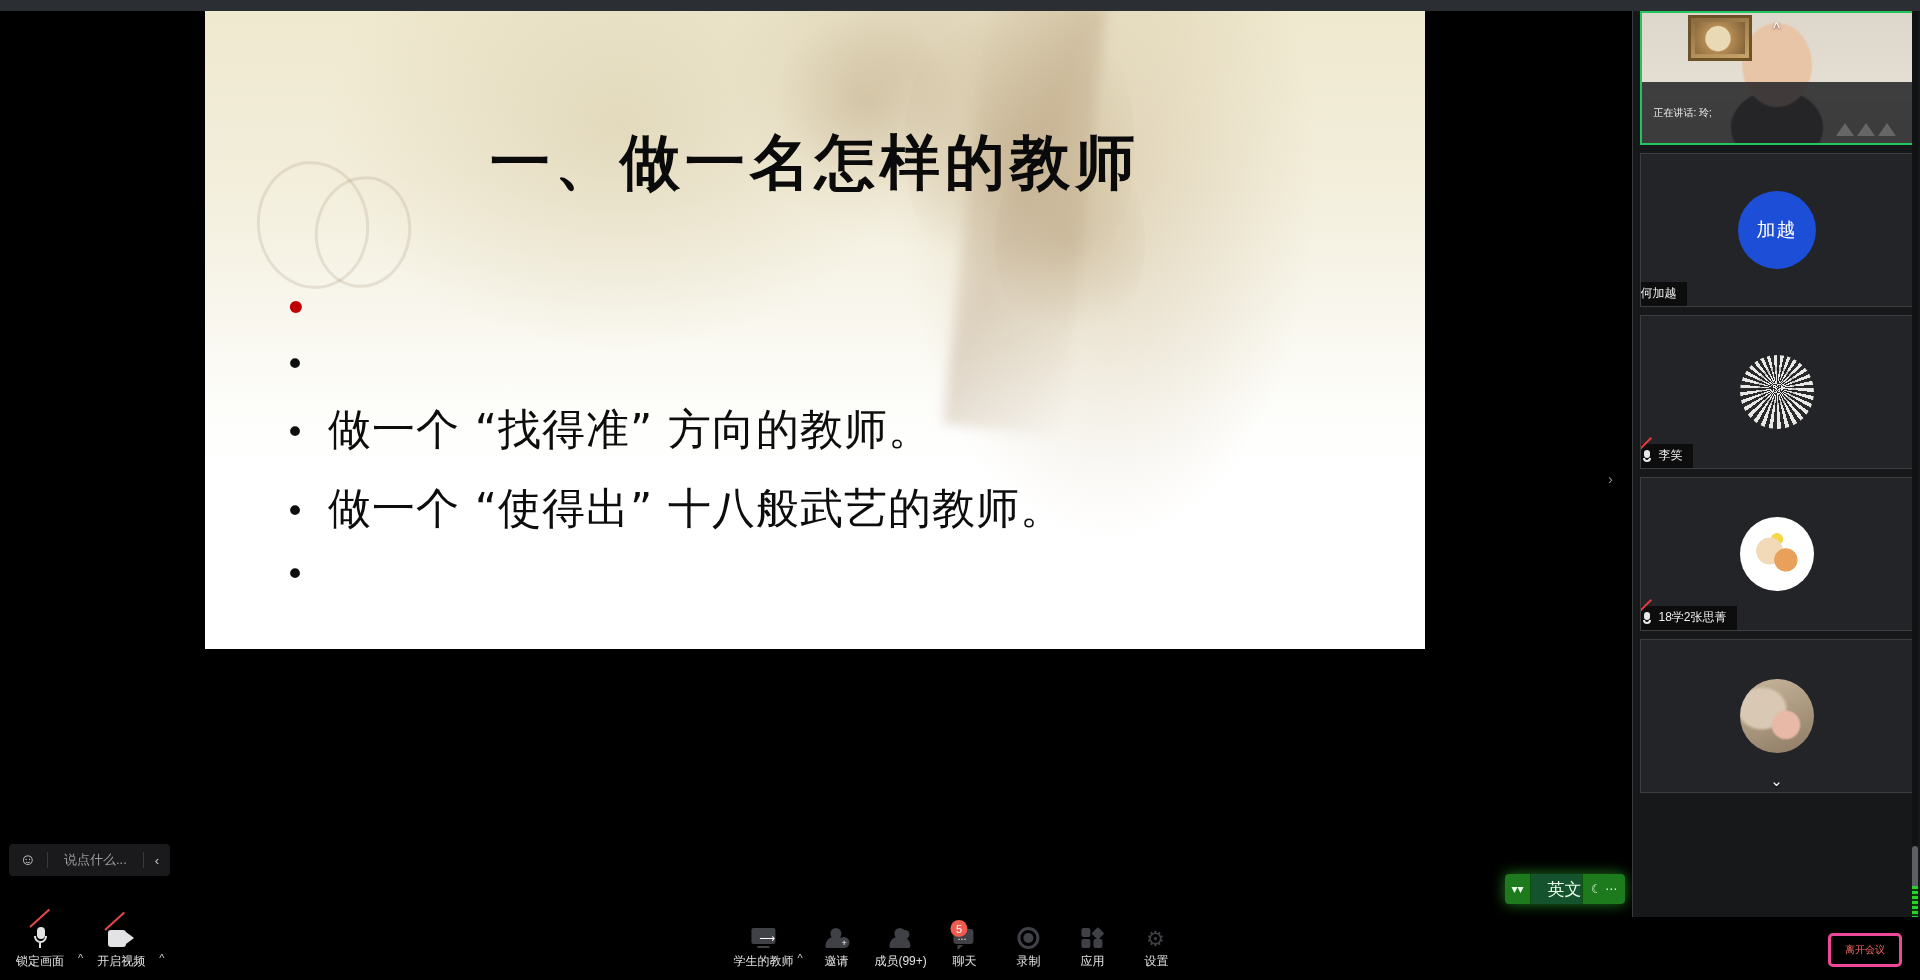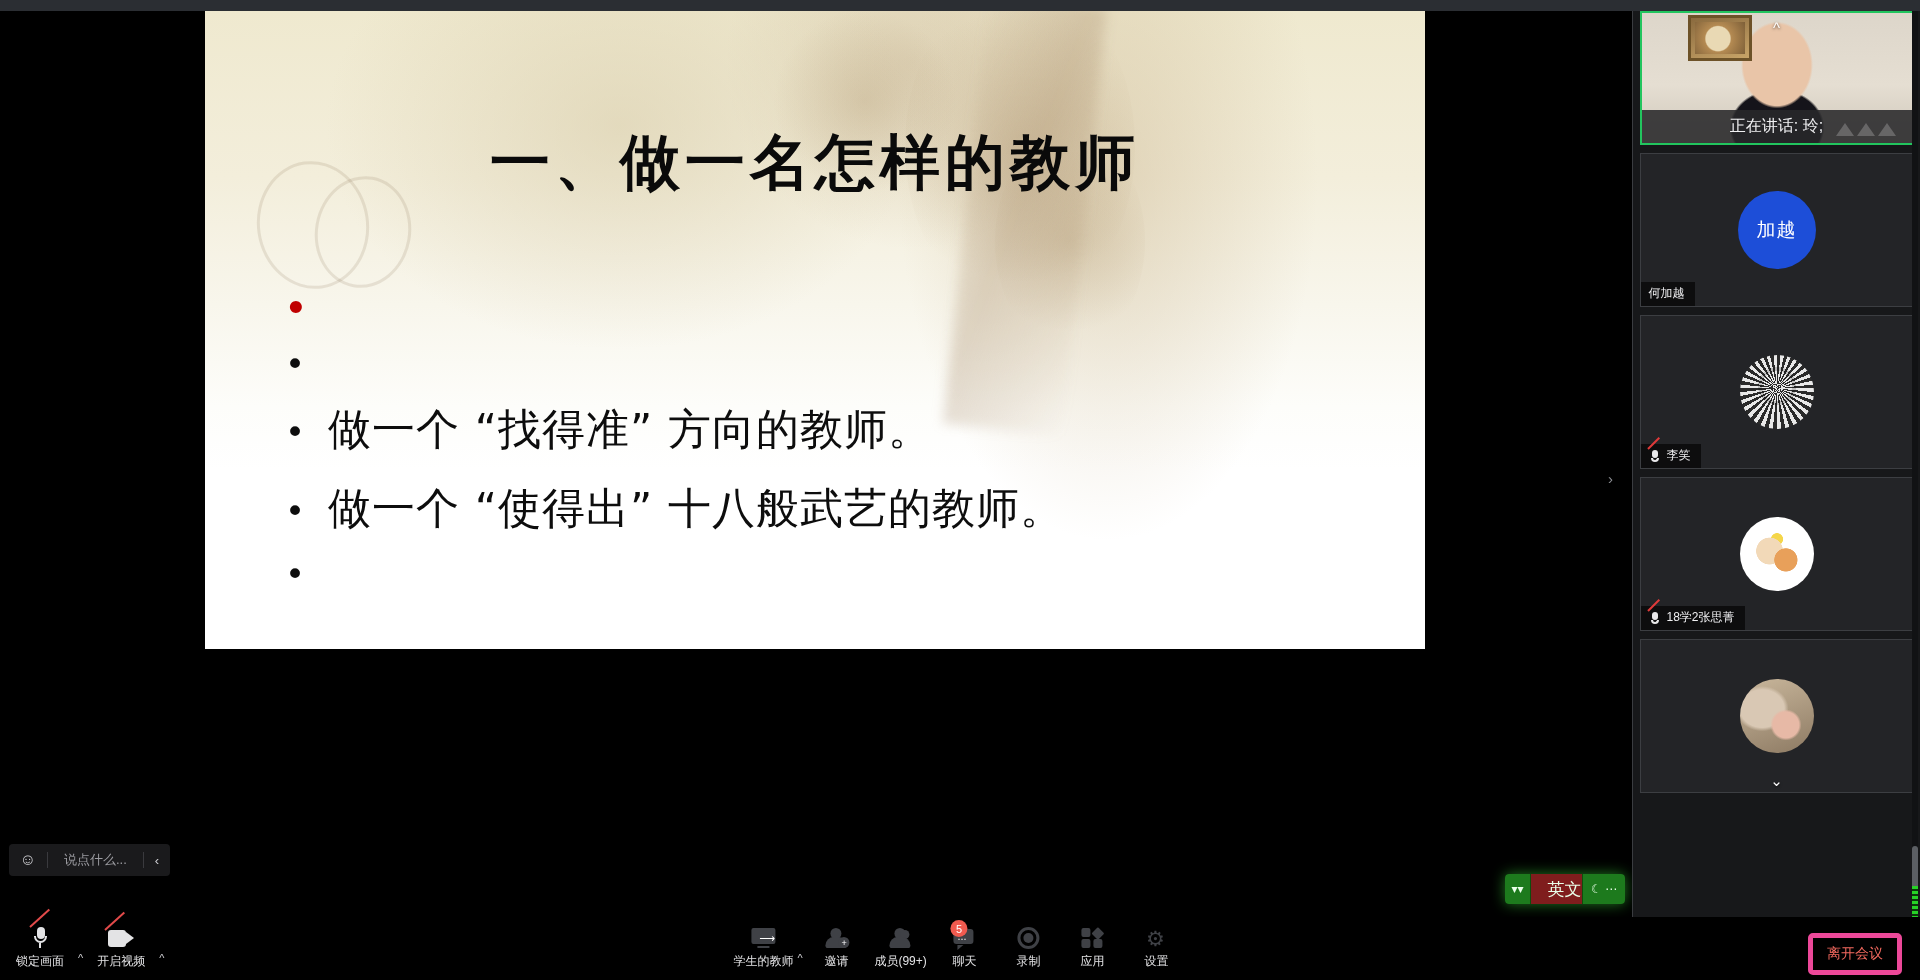--- a/index.html
+++ b/index.html
@@ -139,7 +139,7 @@
   }
   .tile.first .namebadge {
     left: 0; right: 0; bottom: 0; background: rgba(40,40,42,.88);
-    font-size: 16px; padding: 6px 12px; justify-content: center;
+    font-size: 10px; padding: 24px 12px; justify-content: flex-start;
   }
   .mic-off {
     position: relative; width: 12px; height: 14px; flex: 0 0 12px; display:block;

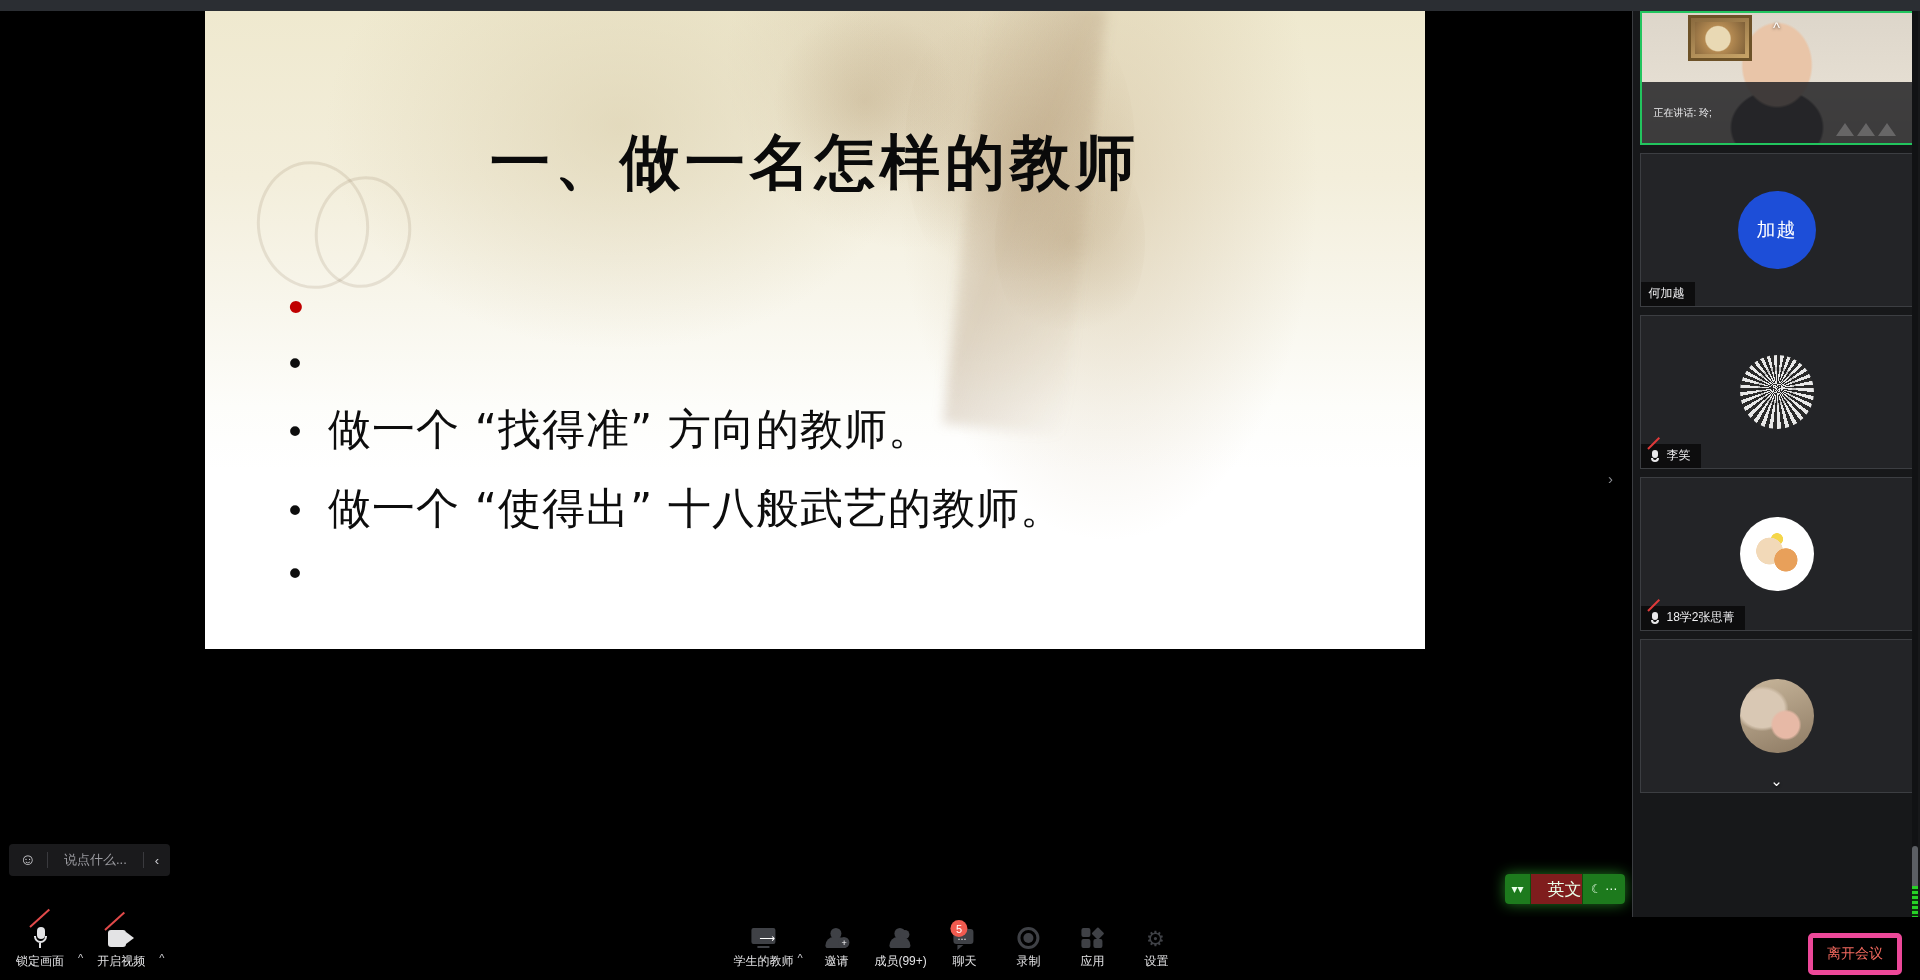--- a/index.html
+++ b/index.html
@@ -134,7 +134,7 @@
   .tile .namebadge {
     position: absolute; left: 0; bottom: 0;
     background: rgba(0,0,0,.62); color: #f0f0f2;
-    font-size: 12px; padding: 4px 10px 4px 8px;
+    font-size: 12px; padding: 4px 10px 4px 0;
     display: flex; align-items: center; gap: 6px; line-height: 1.3;
   }
   .tile.first .namebadge {

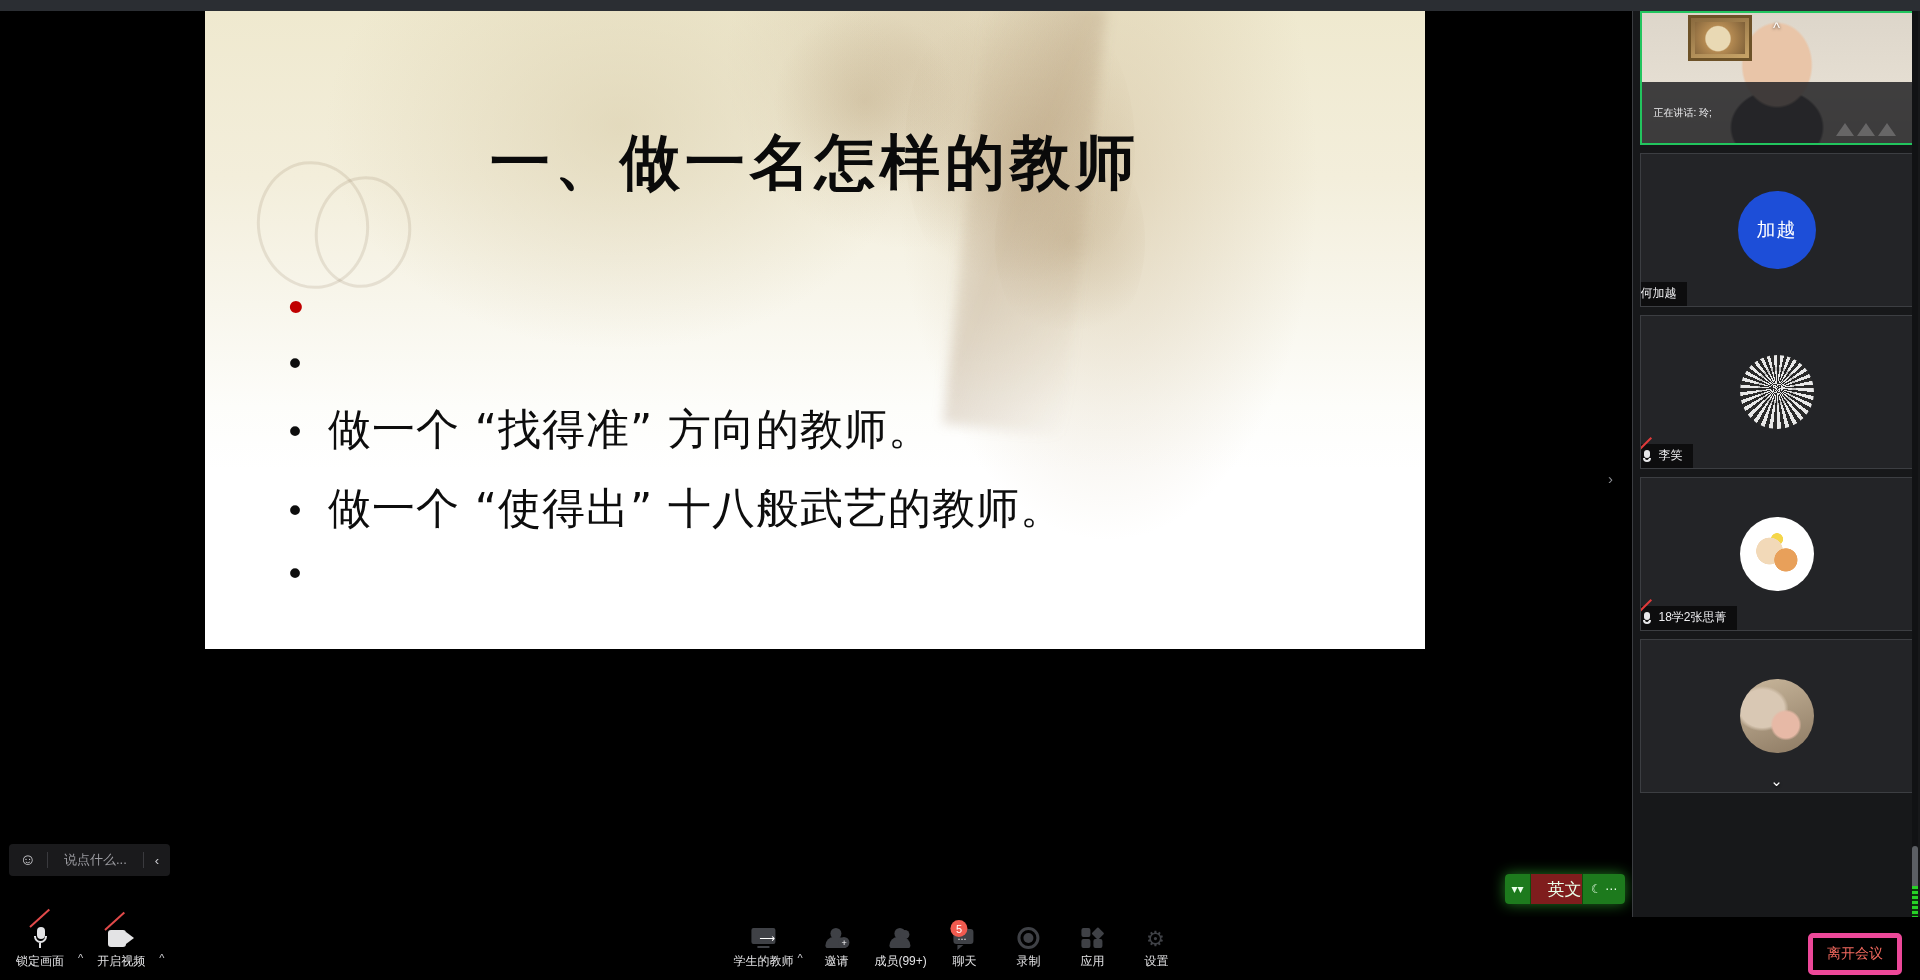--- a/index.html
+++ b/index.html
@@ -99,7 +99,7 @@
     border-right: 1px solid #0d4f0d;
   }
   .cc-seg.arrows { width: 26px; font-size: 12px; }
-  .cc-seg.label { width: 52px; font-size: 17px; background:#7f1d1d;padding-left:16px; }
+  .cc-seg.label { width: 52px; font-size: 17px; background:#14532d;padding-left:16px; }
   .cc-seg.moon { width: 42px; border-right: none; gap: 4px; font-size: 12px; }
 
   

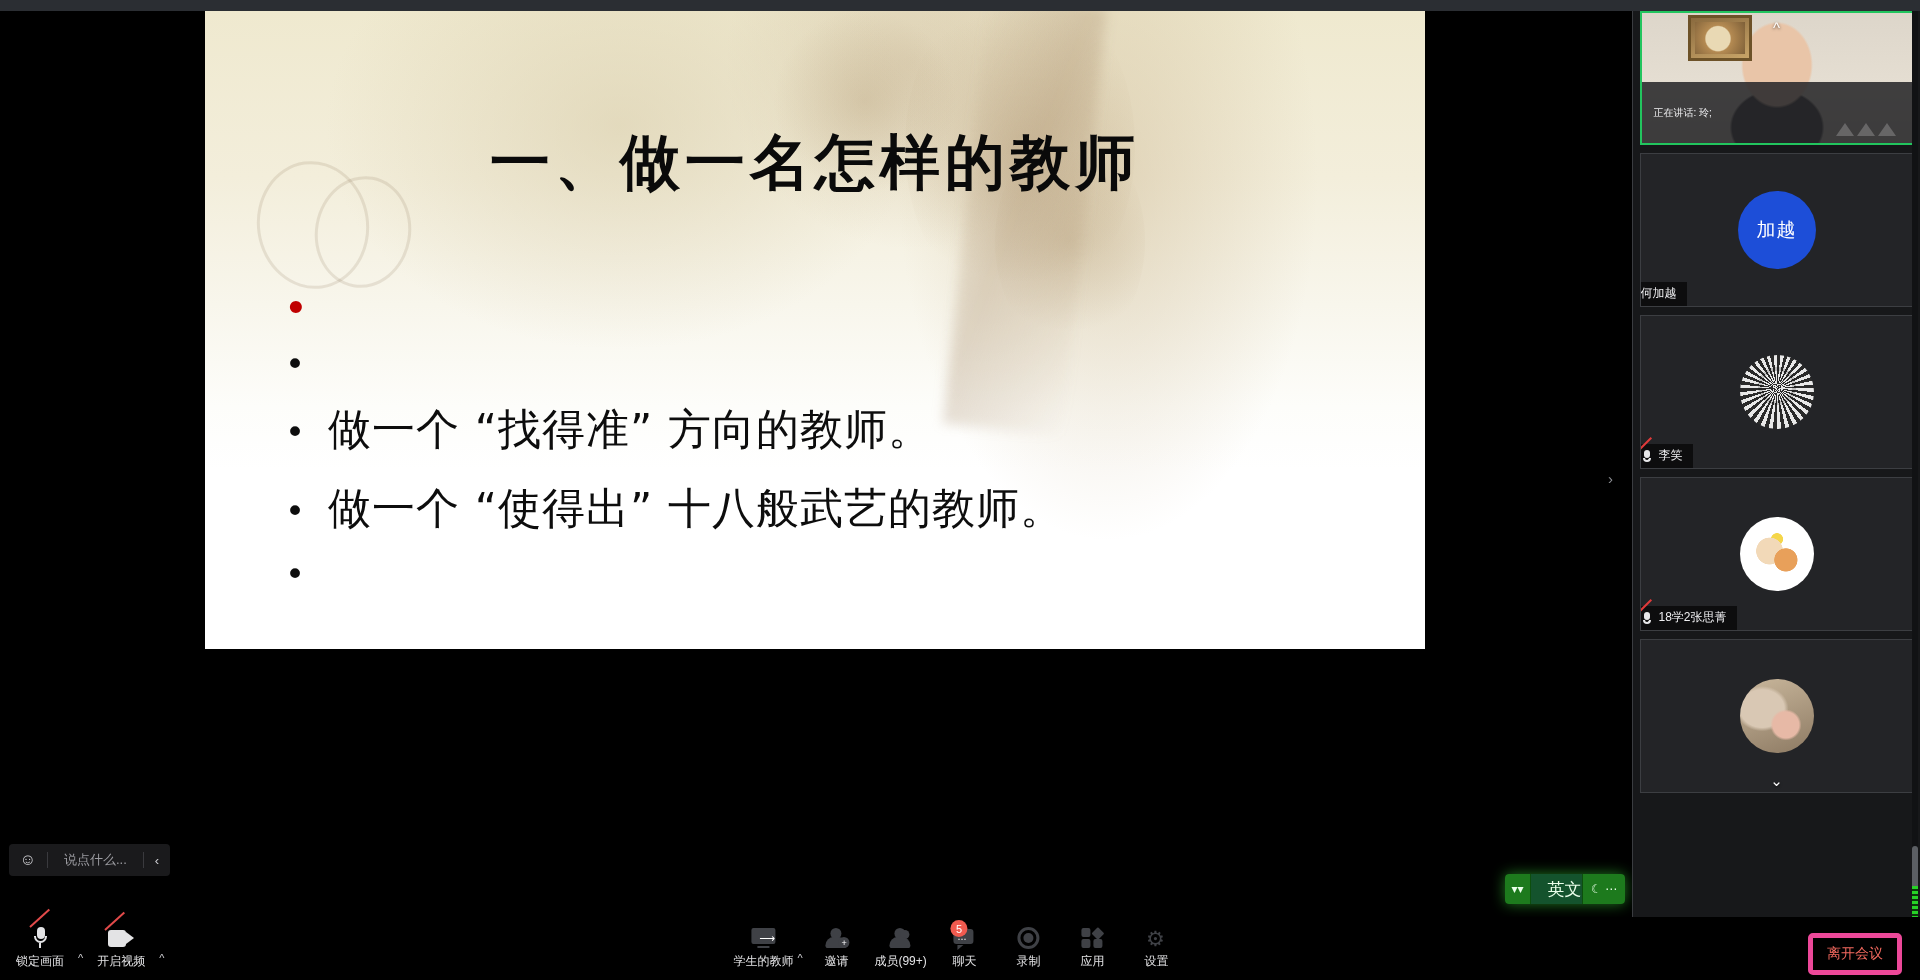--- a/index.html
+++ b/index.html
@@ -294,8 +294,8 @@
 
   .leave-btn {
     position:absolute; right: 18px; top: 16px;
-    border: 5px solid #ec4899; color:#f2685e; background: transparent;
-    font-size: 14px; padding: 7px 14px; border-radius: 5px; cursor:pointer;
+    border: 3px solid #ec4899; color:#f2685e; background: transparent;
+    font-size: 10px; padding: 7px 14px; border-radius: 5px; cursor:pointer;
     font-family: "Liberation Sans", sans-serif;
   }
 </style>

